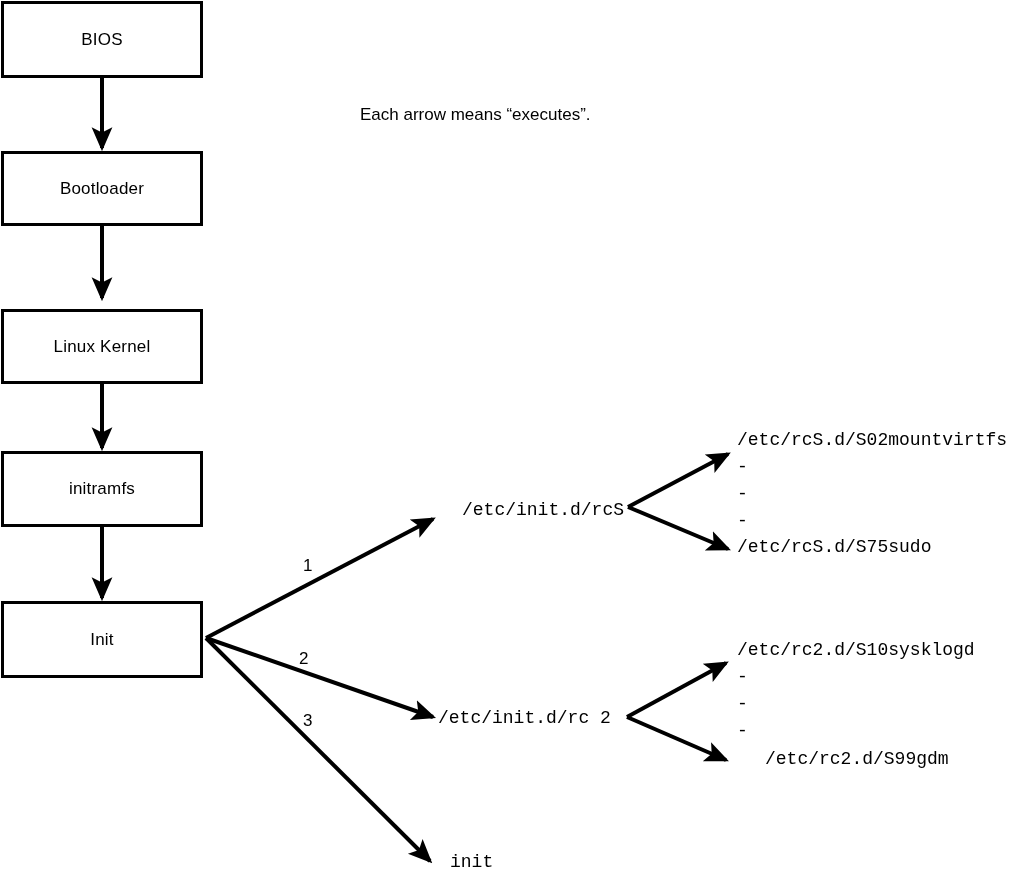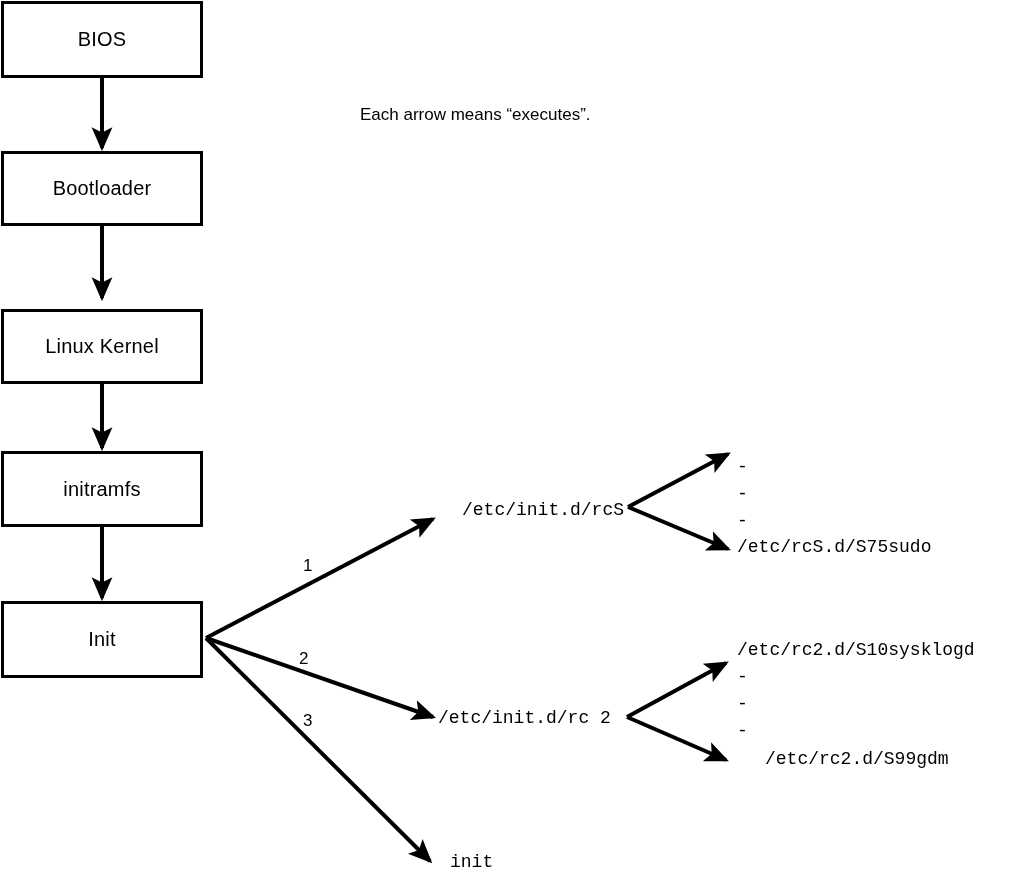--- a/index.html
+++ b/index.html
@@ -34,7 +34,7 @@
   }
   .node-label {
     font-family: "Liberation Sans", sans-serif;
-    font-size: 20px;
+    font-size: 17px;
     color: #000000;
     letter-spacing: 0.2px;
     white-space: nowrap;

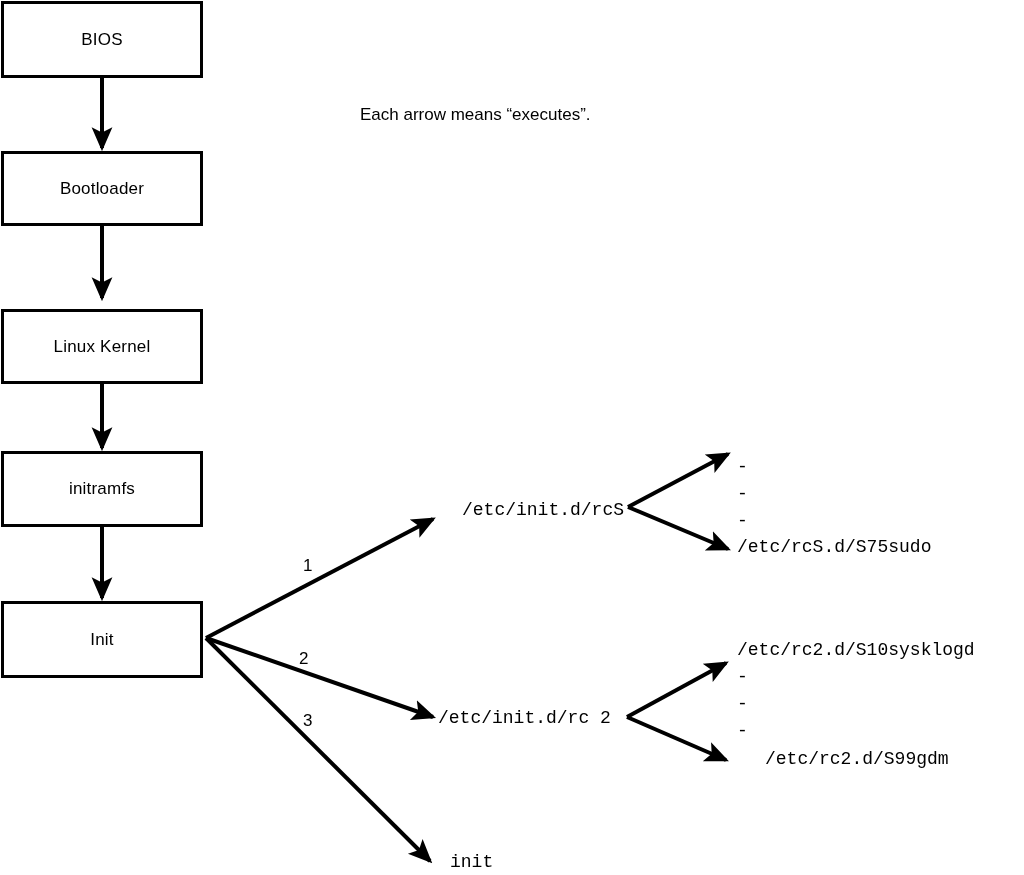--- a/index.html
+++ b/index.html
@@ -129,6 +129,7 @@
   <div class="mono-label" style="left:438px; top:709px;">/etc/init.d/rc 2</div>
   <div class="mono-label" style="left:450px; top:853px;">init</div>
 
+  <div class="mono-label" style="left:737px; top:431px;">/etc/rcS.d/S02mountvirtfs</div>
   <div class="dash-label" style="left:737px; top:458px;">-</div>
   <div class="dash-label" style="left:737px; top:485px;">-</div>
   <div class="dash-label" style="left:737px; top:512px;">-</div>

